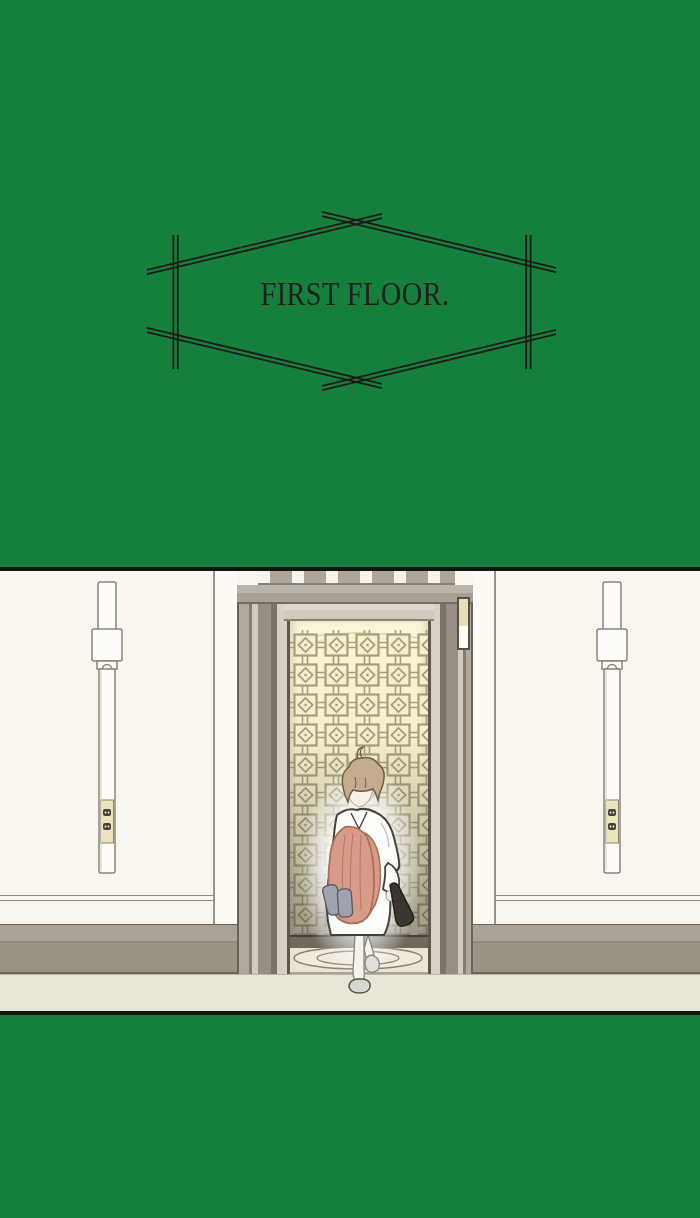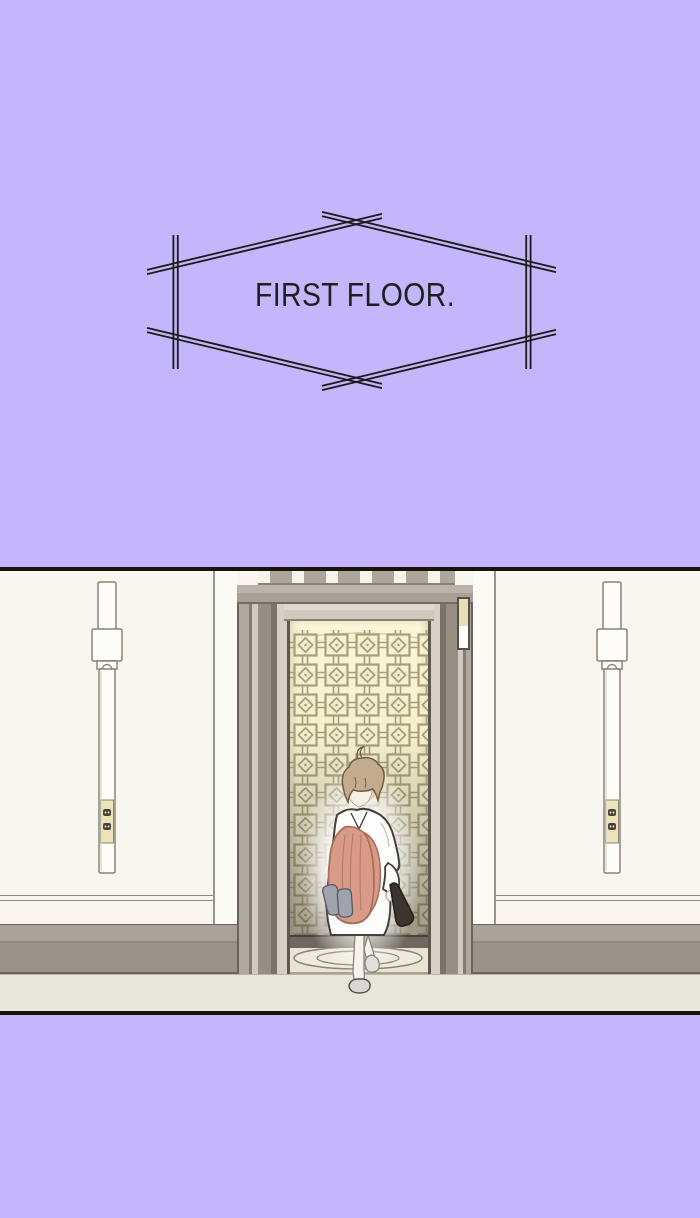--- a/index.html
+++ b/index.html
@@ -3,8 +3,8 @@
 <meta charset="utf-8">
 <style>
   html,body{margin:0;padding:0;background:#ffffff;}
-  .page{position:relative;width:700px;height:1218px;background:#c4b5fd;overflow:hidden;
-        font-family:Liberation Sans, sans-serif;}
+  .page{position:relative;width:700px;height:1218px;background:#15803d;overflow:hidden;
+        font-family:Liberation Serif, serif;}
   .abs{position:absolute;}
 
   

